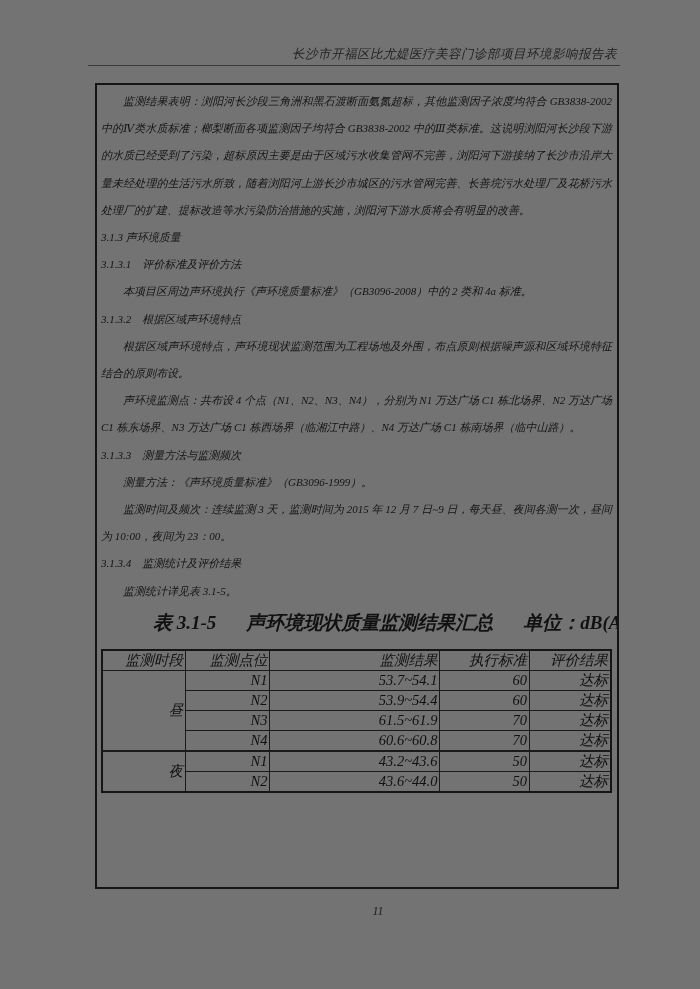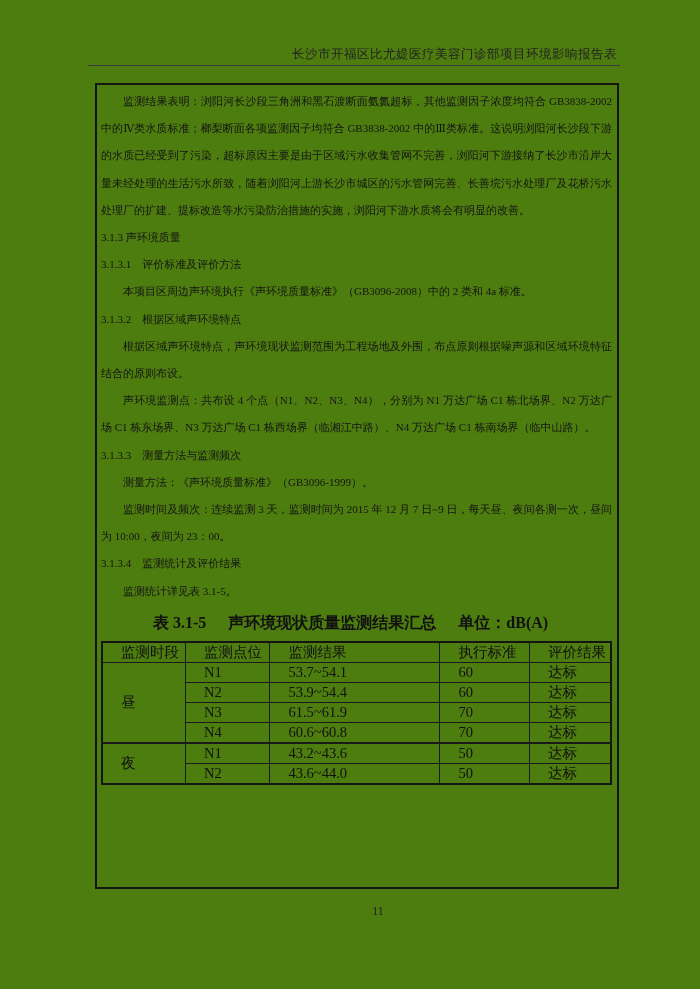--- a/index.html
+++ b/index.html
@@ -10,7 +10,7 @@
     position:relative;
     overflow:hidden;
   }
-  .page { position:absolute; inset:0; background:#4d7c0f; }
+  .page { position:absolute; inset:0; background:#737373;font-style:italic; }
 
   
   .header-title {

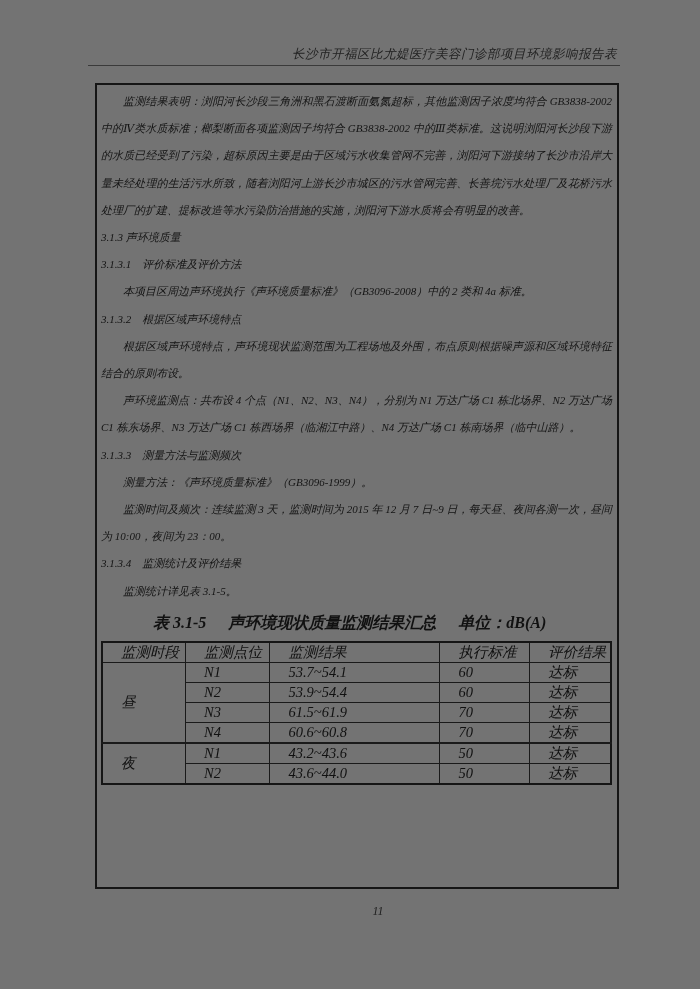--- a/index.html
+++ b/index.html
@@ -43,8 +43,8 @@
   
   .table-title {
     display:flex; align-items:baseline;
-    font-weight:bold; font-size:16px; line-height:26px;
-    margin:5px 0 5px 52px; column-gap:22px;
+    font-weight:bold; font-size:19px; line-height:26px;
+    margin:5px 0 13px 52px; column-gap:30px;
     white-space:nowrap;
   }
 

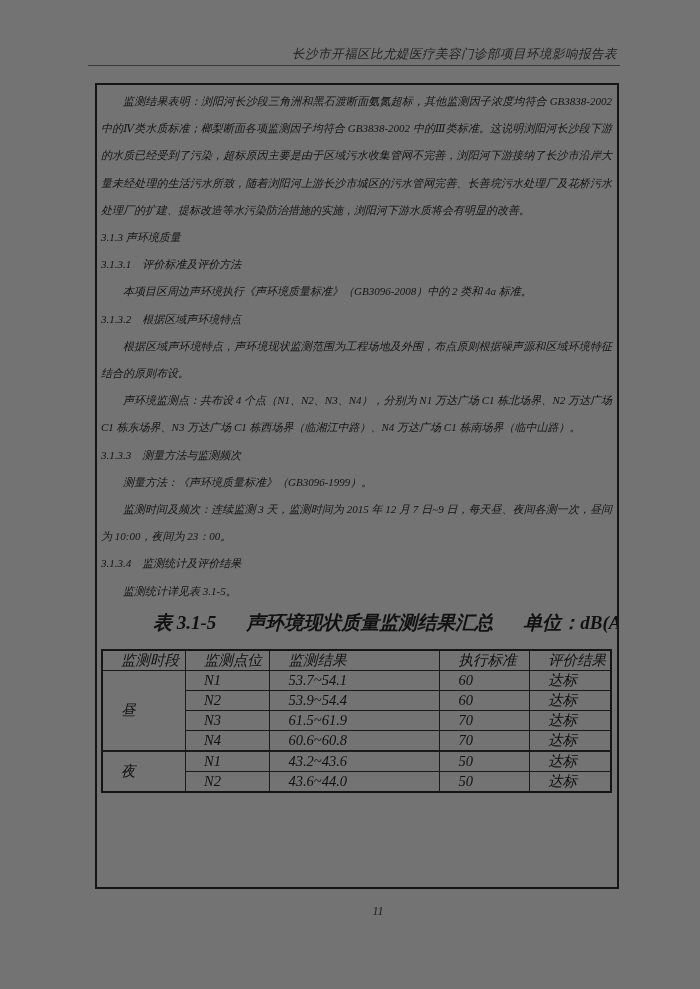--- a/index.html
+++ b/index.html
@@ -56,8 +56,8 @@
   }
   table.results th, table.results td {
     border:1px solid #1a1a1a;
-    text-align:left; vertical-align:middle;
-    padding:0 18px; height:19px; line-height:19px;
+    text-align:right; vertical-align:middle;
+    padding:0 2px; height:19px; line-height:19px;
     font-weight:normal;
     overflow:hidden; white-space:nowrap;
   }

